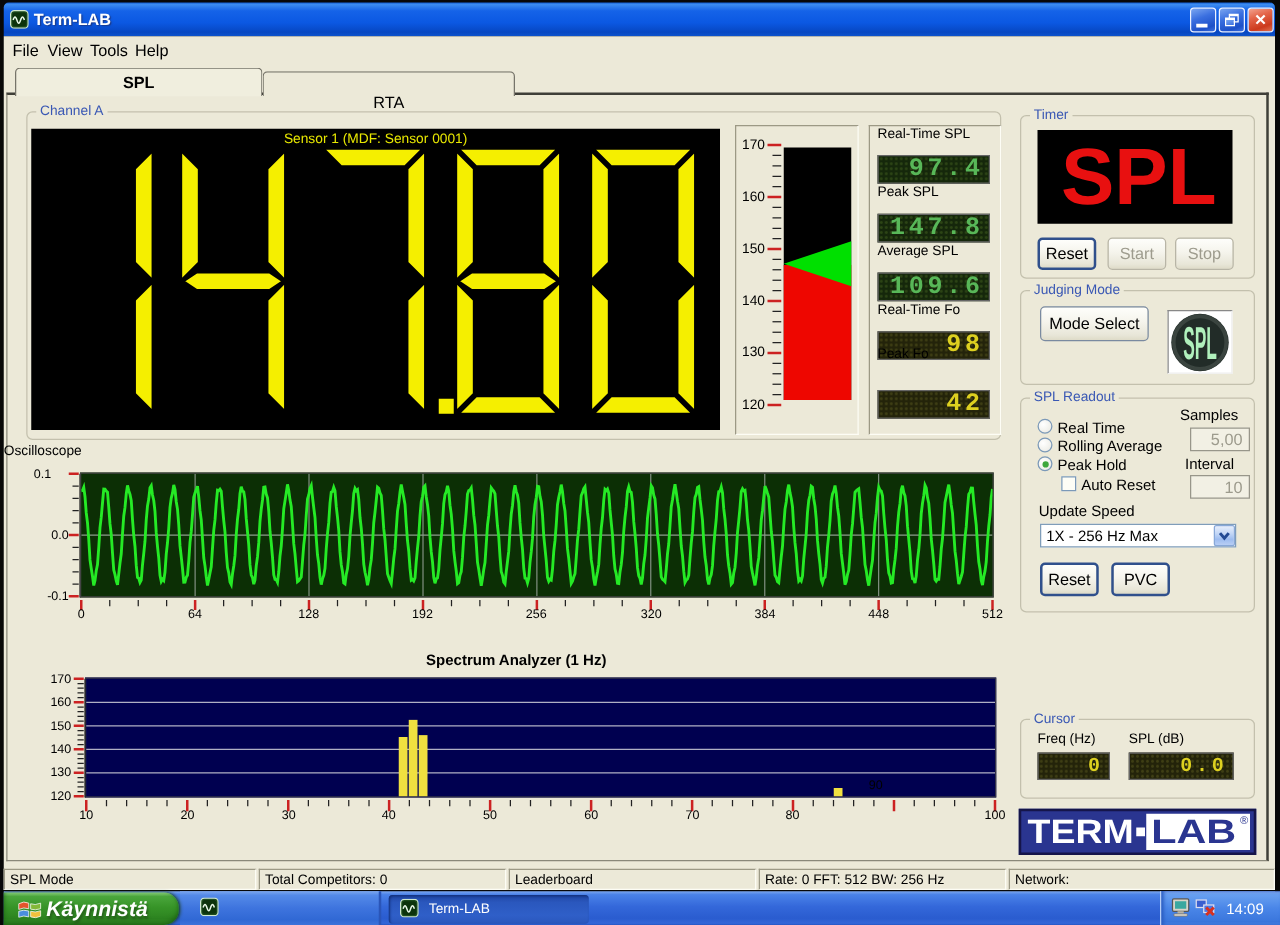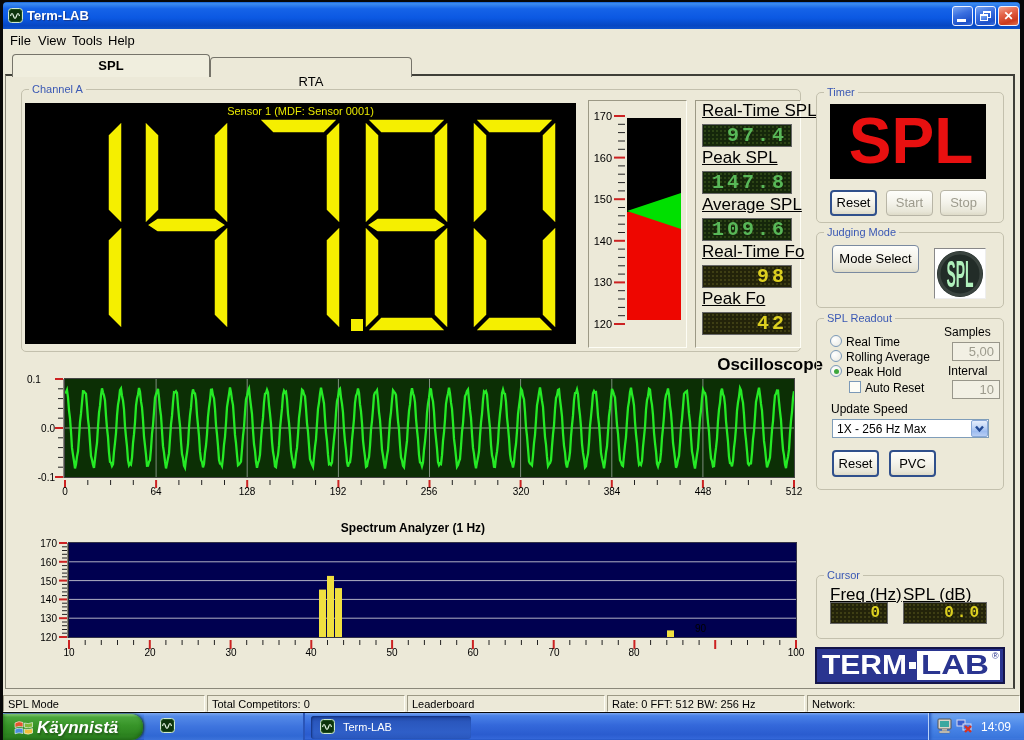--- a/index.html
+++ b/index.html
@@ -28,7 +28,7 @@
   font-family:"Liberation Mono",monospace; font-weight:bold; font-size:20px; line-height:22px; text-align:right; padding-right:4px; letter-spacing:3px; }
 .ledg { background-color:#15270b; background-image:radial-gradient(circle,#2c4415 38%,rgba(0,0,0,0) 42%); background-size:4px 4px; color:#58b758; }
 .ledy { background-color:#23230a; background-image:radial-gradient(circle,#3e3e14 38%,rgba(0,0,0,0) 42%); background-size:4px 4px; color:#ddd020; }
-.ledlbl { position:absolute; font-size:17px; color:#000;text-decoration:underline; }
+.ledlbl { position:absolute; font-size:11px; color:#000; }
 .btn { position:absolute; background:linear-gradient(180deg,#fefefb 0%,#f5f4ec 45%,#e8e6d8 85%,#dedbc8 100%);
   border:1px solid #7a8aa0; border-radius:4px; font-size:13px; color:#000; text-align:center; }
 .btndef { border:2px solid #30508c; }

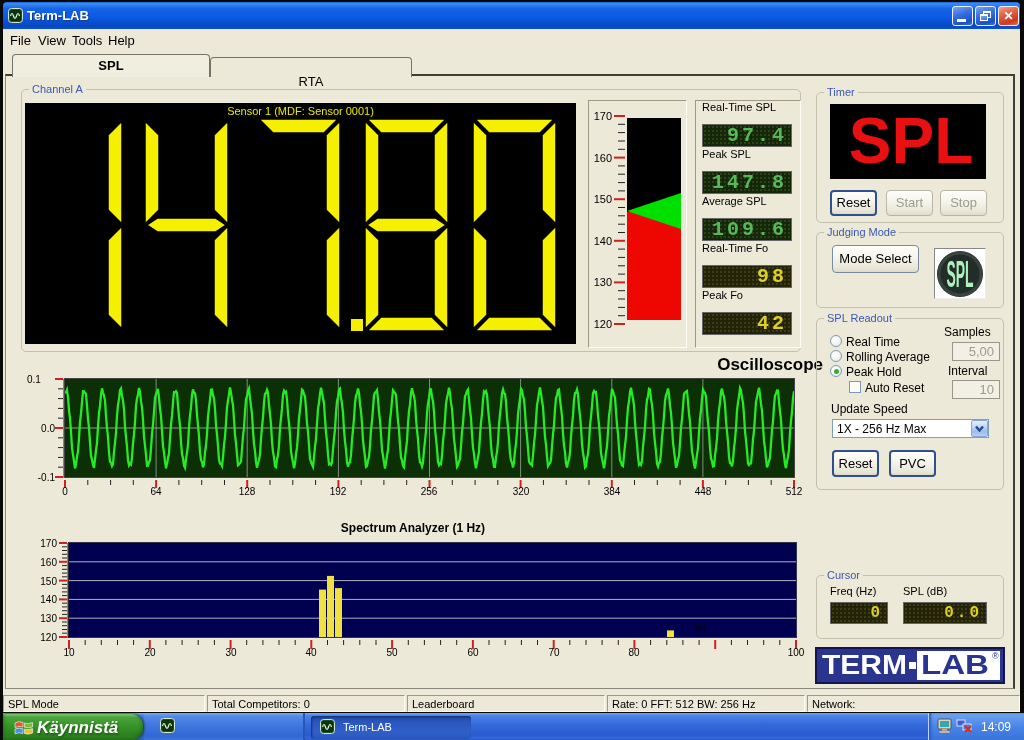--- a/index.html
+++ b/index.html
@@ -201,7 +201,7 @@
     <div class="led ledg" style="left:699px;top:189px">109.6</div>
     <div class="ledlbl" style="left:699px;top:213px">Real-Time Fo</div>
     <div class="led ledy" style="left:699px;top:236px">98</div>
-    <div class="ledlbl" style="left:699px;top:260px">Peak Fo</div>
+    <div class="ledlbl" style="left:699px;top:248px">Peak Fo</div>
     <div class="led ledy" style="left:699px;top:283px">42</div>
 
     <div class="abs" style="left:0;top:326px;width:820px;text-align:right;font-size:17px;font-weight:bold">Oscilloscope</div>

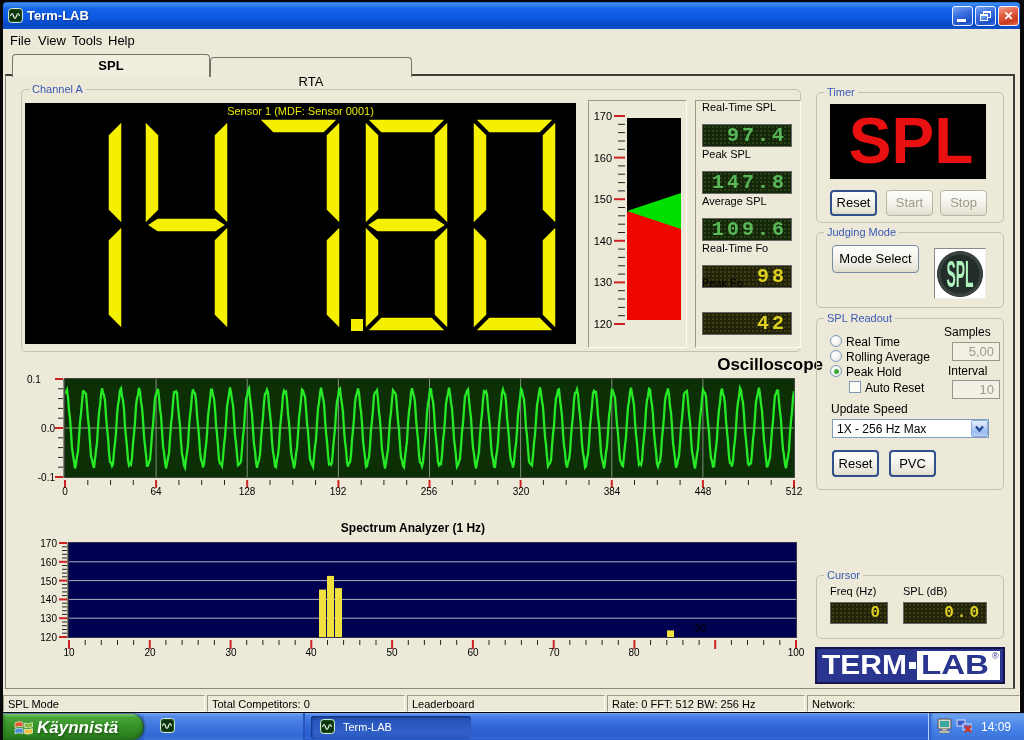--- a/index.html
+++ b/index.html
@@ -204,7 +204,7 @@
     <div class="ledlbl" style="left:699px;top:248px">Peak Fo</div>
     <div class="led ledy" style="left:699px;top:283px">42</div>
 
-    <div class="abs" style="left:0;top:326px;width:820px;text-align:right;font-size:17px;font-weight:bold">Oscilloscope</div>
+    <div class="abs" style="left:0;top:326px;width:820px;text-align:left;font-size:11px;font-weight:normal">Oscilloscope</div>
     <div class="abs" style="left:61px;top:349px;width:731px;height:100px;border:1px solid #444;background:#0c2f05">
       <svg width="729" height="98" style="position:absolute;left:0;top:0">
 <line x1="91.1" y1="0" x2="91.1" y2="98" stroke="#7d8d7d" stroke-width="1"></line>

